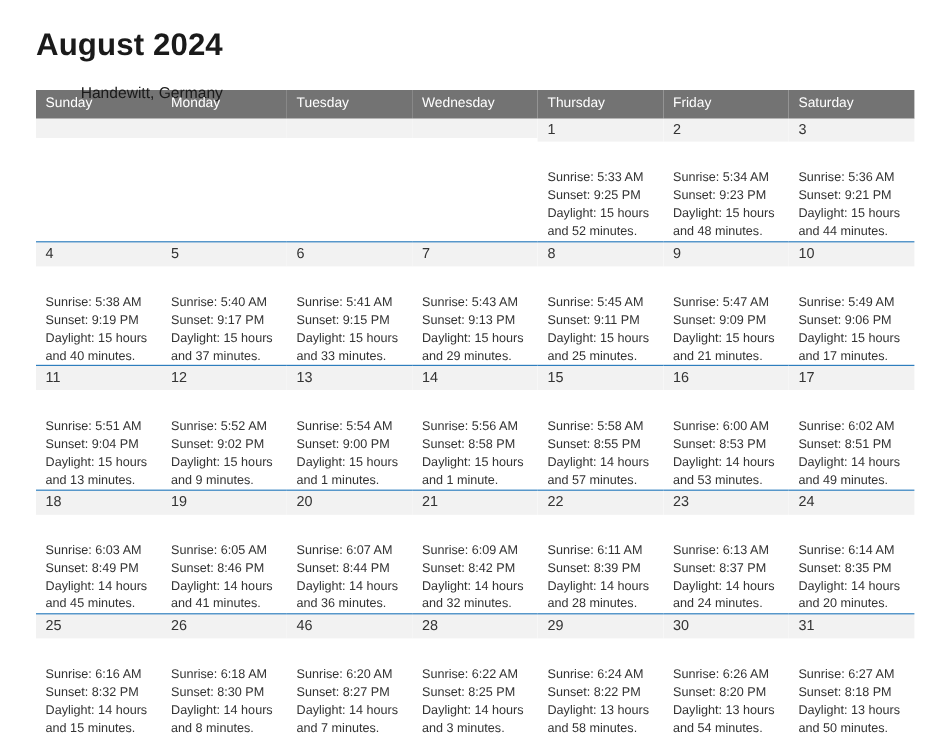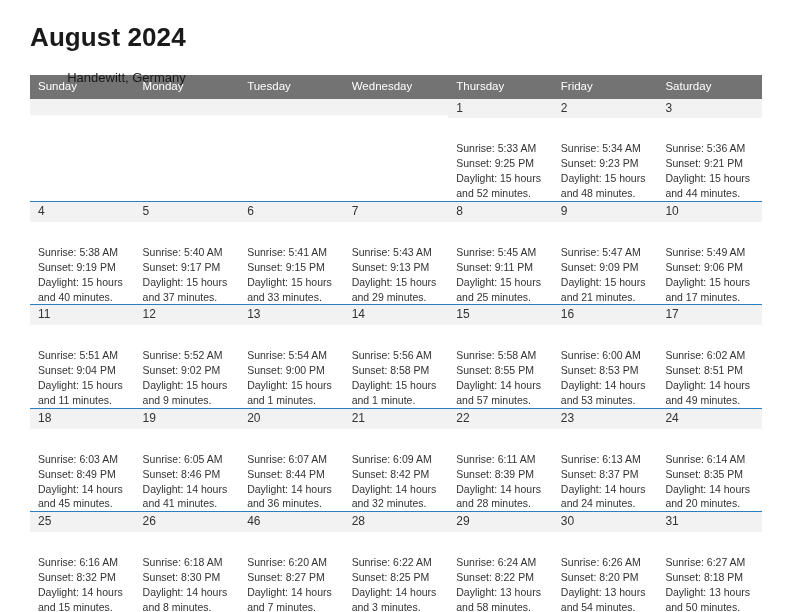--- a/index.html
+++ b/index.html
@@ -268,7 +268,7 @@
               <div>Sunrise: 5:51 AM</div>
               <div>Sunset: 9:04 PM</div>
               <div class="daylight">Daylight: 15 hours</div>
-              <div class="daylight">and 11 minutes.</div>
+              <div class="daylight">and 13 minutes.</div>
             </div>
           </td>
           <td class="daycell">

